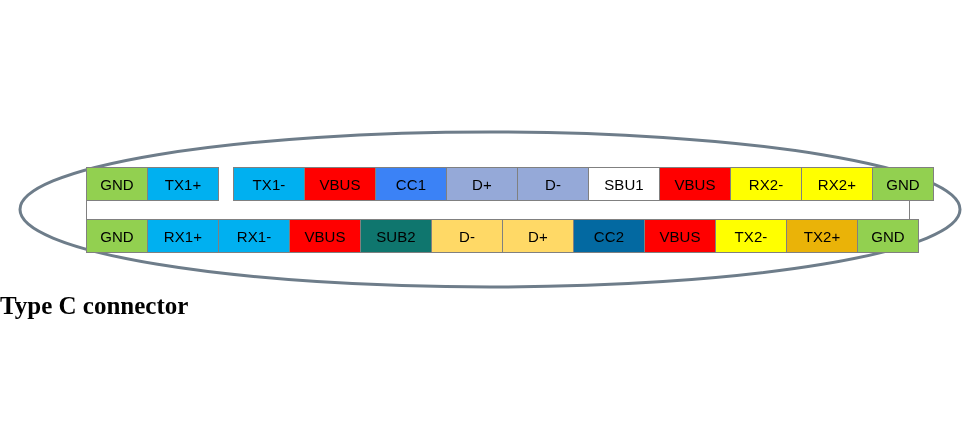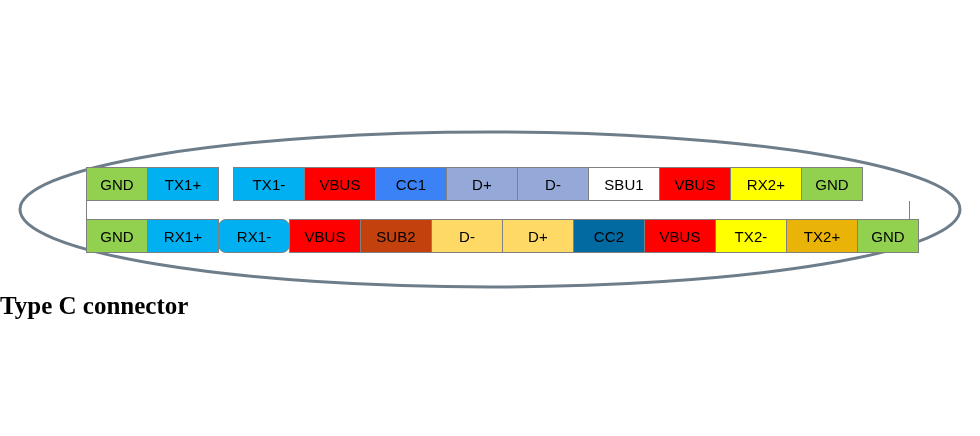--- a/index.html
+++ b/index.html
@@ -116,6 +116,7 @@
         <div class="pin-cell" style="background: rgb(149, 169, 216); width: 72px; flex: 0 0 72px;">D-</div>
         <div class="pin-cell" style="background: rgb(255, 255, 255); width: 72px; flex: 0 0 72px;">SBU1</div>
         <div class="pin-cell" style="background: rgb(255, 0, 0); width: 72px; flex: 0 0 72px;">VBUS</div>
+        <div class="pin-cell" style="background: rgb(255, 255, 0); width: 72px; flex: 0 0 72px;">RX2-</div>
         <div class="pin-cell" style="background: rgb(255, 255, 0); width: 72px; flex: 0 0 72px;">RX2+</div>
         <div class="pin-cell" style="background: rgb(146, 208, 80); width: 62px; flex: 0 0 62px;">GND</div>
       </div>

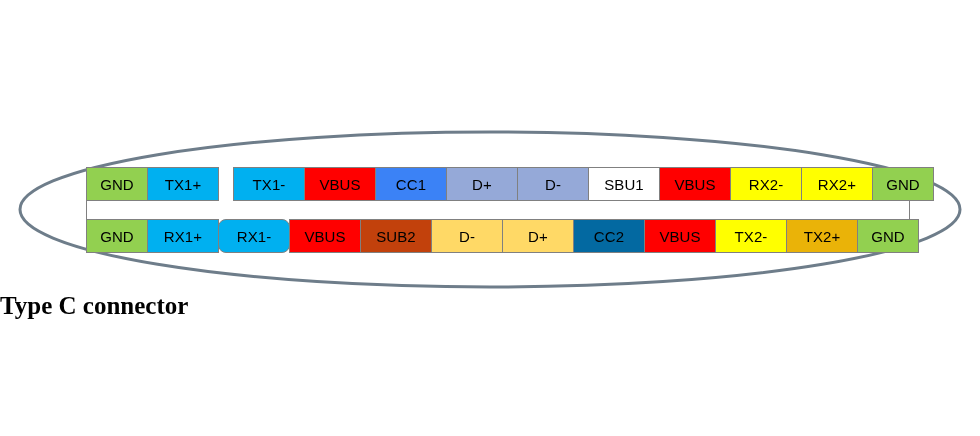--- a/index.html
+++ b/index.html
@@ -128,7 +128,7 @@
     <div class="pin-row">
         <div class="pin-cell" style="background: rgb(146, 208, 80); width: 62px; flex: 0 0 62px;">GND</div>
         <div class="pin-cell" style="background: rgb(0, 176, 240); width: 72px; flex: 0 0 72px;">RX1+</div>
-        <div class="pin-cell" style="background: rgb(0, 176, 240); width: 72px; flex: 0 0 72px; border-radius: 8px;">RX1-</div>
+        <div class="pin-cell" style="background: rgb(0, 176, 240); width: 72px; flex: 0 0 72px;">RX1-</div>
         <div class="pin-cell" style="background: rgb(255, 0, 0); width: 72px; flex: 0 0 72px;">VBUS</div>
         <div class="pin-cell" style="background: #c2410c; width: 72px; flex: 0 0 72px;">SUB2</div>
         <div class="pin-cell" style="background: rgb(255, 217, 102); width: 72px; flex: 0 0 72px;">D-</div>

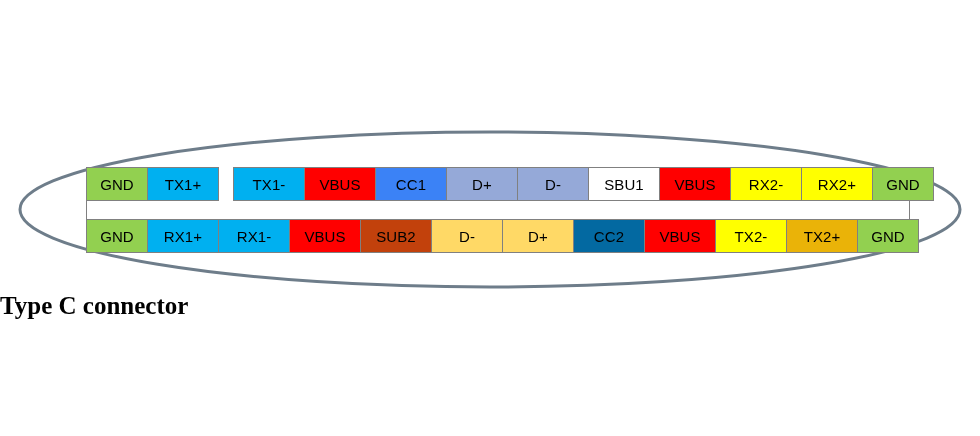--- a/index.html
+++ b/index.html
@@ -130,7 +130,7 @@
         <div class="pin-cell" style="background: rgb(0, 176, 240); width: 72px; flex: 0 0 72px;">RX1+</div>
         <div class="pin-cell" style="background: rgb(0, 176, 240); width: 72px; flex: 0 0 72px;">RX1-</div>
         <div class="pin-cell" style="background: rgb(255, 0, 0); width: 72px; flex: 0 0 72px;">VBUS</div>
-        <div class="pin-cell" style="background: #c2410c; width: 72px; flex: 0 0 72px;">SUB2</div>
+        <div class="pin-cell" style="background: #0f766e; width: 72px; flex: 0 0 72px;">SUB2</div>
         <div class="pin-cell" style="background: rgb(255, 217, 102); width: 72px; flex: 0 0 72px;">D-</div>
         <div class="pin-cell" style="background: rgb(255, 217, 102); width: 72px; flex: 0 0 72px;">D+</div>
         <div class="pin-cell" style="background: #0369a1; width: 72px; flex: 0 0 72px;">CC2</div>

